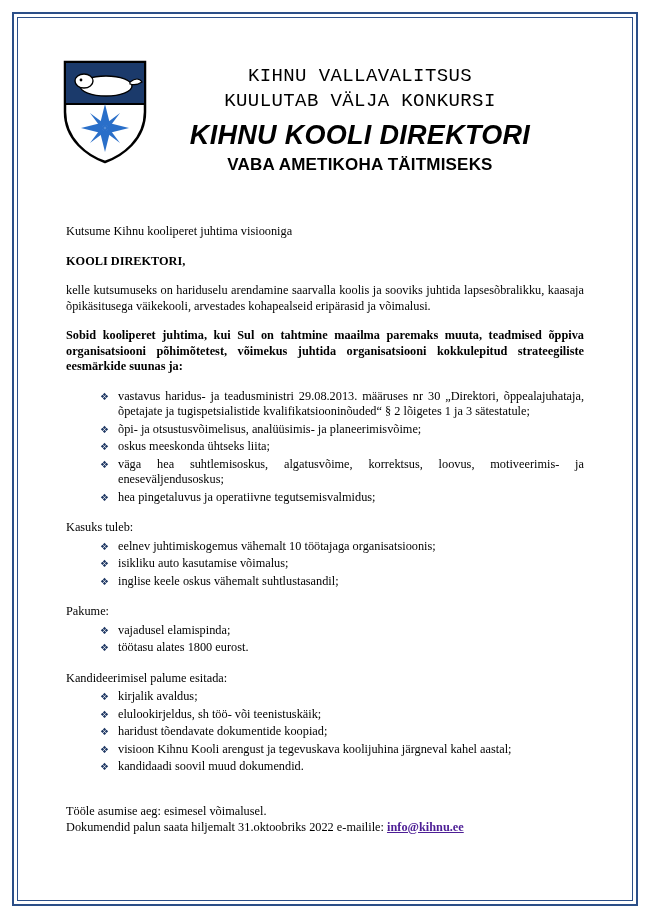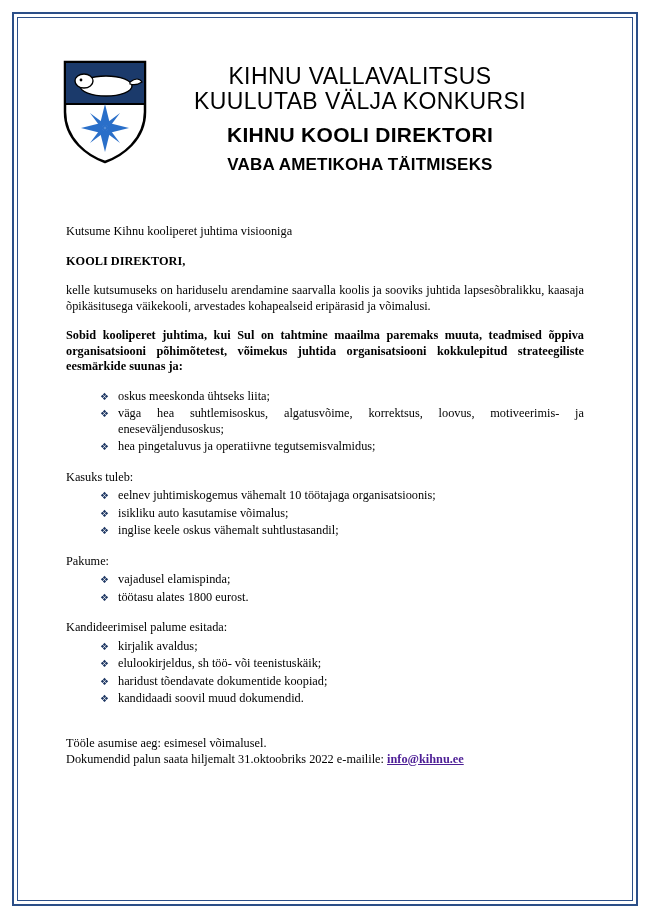--- a/index.html
+++ b/index.html
@@ -60,10 +60,10 @@
     margin-left: 70px;
   }
   .h-line1, .h-line2 {
-    font-size: 23px;
+    font-size: 19px;
     letter-spacing: 0.4px;
     line-height: 25px;
-    font-family: Liberation Sans, sans-serif;
+    font-family: Liberation Mono, monospace;
     font-weight: 400;
   }
   .h-title {

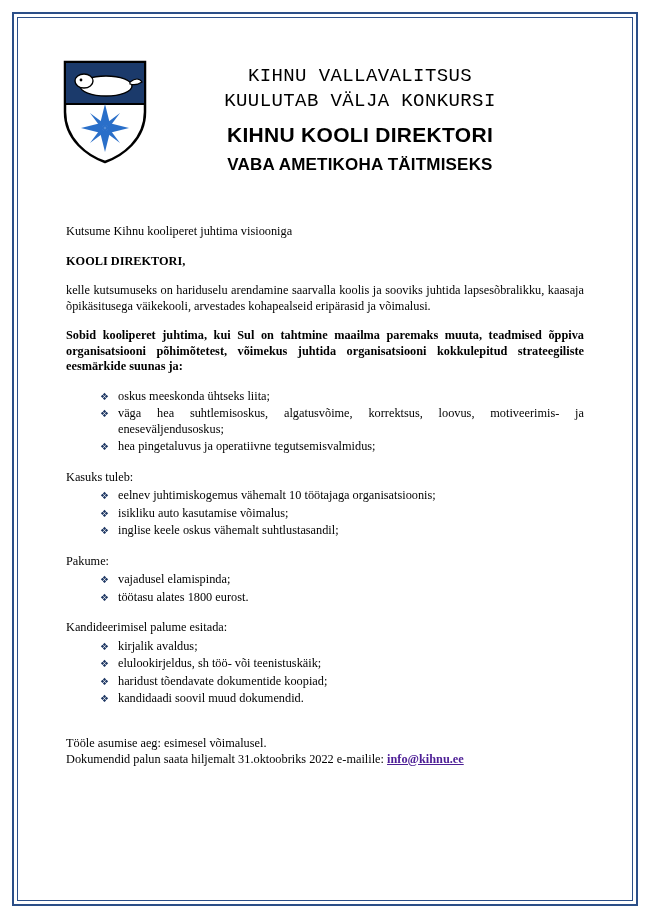--- a/index.html
+++ b/index.html
@@ -67,12 +67,13 @@
     font-weight: 400;
   }
   .h-title {
-    font-size: 21px;
+    font-size: 27px;
     font-weight: bold;
     line-height: 34px;
     margin-top: 4px;
     font-family: "Liberation Sans", sans-serif;
     letter-spacing: 0.3px;
+    font-style: italic;
   }
   .h-sub {
     font-size: 17px;

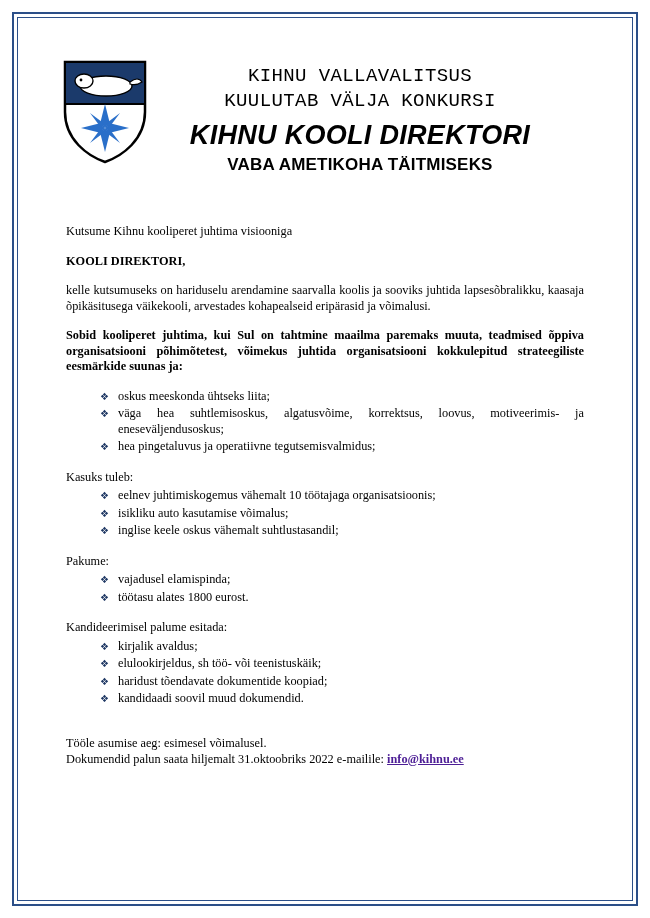--- a/index.html
+++ b/index.html
@@ -180,6 +180,7 @@
       <p class="para bold">Sobid kooliperet juhtima, kui Sul on tahtmine maailma paremaks muuta, teadmised õppiva organisatsiooni põhimõtetest, võimekus juhtida organisatsiooni kokkulepitud strateegiliste eesmärkide suunas ja:</p>
 
       <ul class="bullets">
+        <li>vastavus haridus- ja teadusministri 29.08.2013. määruses nr 30 „Direktori, õppealajuhataja, õpetajate ja tugispetsialistide kvalifikatsiooninõuded“ § 2 lõigetes 1 ja 3 sätestatule;</li>
         <li>oskus meeskonda ühtseks liita;</li>
         <li>väga hea suhtlemisoskus, algatusvõime, korrektsus, loovus, motiveerimis- ja eneseväljendusoskus;</li>
         <li>hea pingetaluvus ja operatiivne tegutsemisvalmidus;</li>

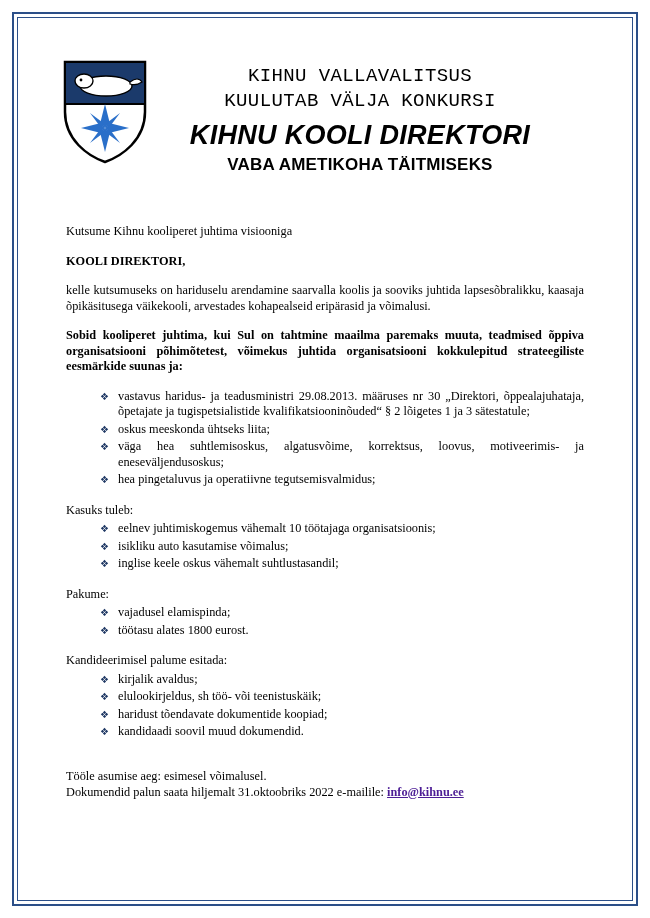--- a/index.html
+++ b/index.html
@@ -181,6 +181,7 @@
 
       <ul class="bullets">
         <li>vastavus haridus- ja teadusministri 29.08.2013. määruses nr 30 „Direktori, õppealajuhataja, õpetajate ja tugispetsialistide kvalifikatsiooninõuded“ § 2 lõigetes 1 ja 3 sätestatule;</li>
+        <li>õpi- ja otsustusvõimelisus, analüüsimis- ja planeerimisvõime;</li>
         <li>oskus meeskonda ühtseks liita;</li>
         <li>väga hea suhtlemisoskus, algatusvõime, korrektsus, loovus, motiveerimis- ja eneseväljendusoskus;</li>
         <li>hea pingetaluvus ja operatiivne tegutsemisvalmidus;</li>

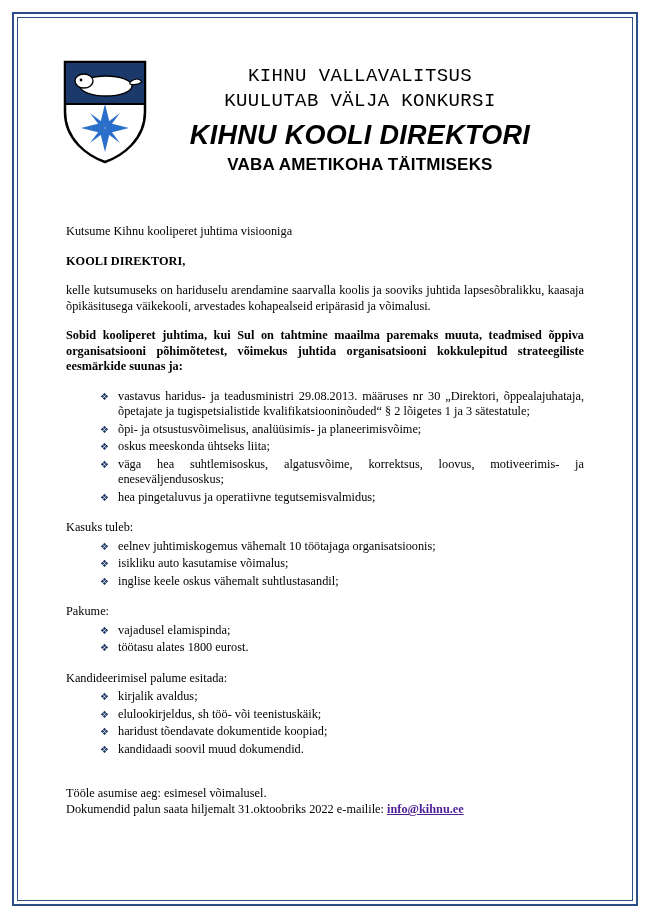--- a/index.html
+++ b/index.html
@@ -211,6 +211,7 @@
         <li>kirjalik avaldus;</li>
         <li>elulookirjeldus, sh töö- või teenistuskäik;</li>
         <li>haridust tõendavate dokumentide koopiad;</li>
+        <li>visioon Kihnu Kooli arengust ja tegevuskava koolijuhina järgneval kahel aastal;</li>
         <li>kandidaadi soovil muud dokumendid.</li>
       </ul>
 

